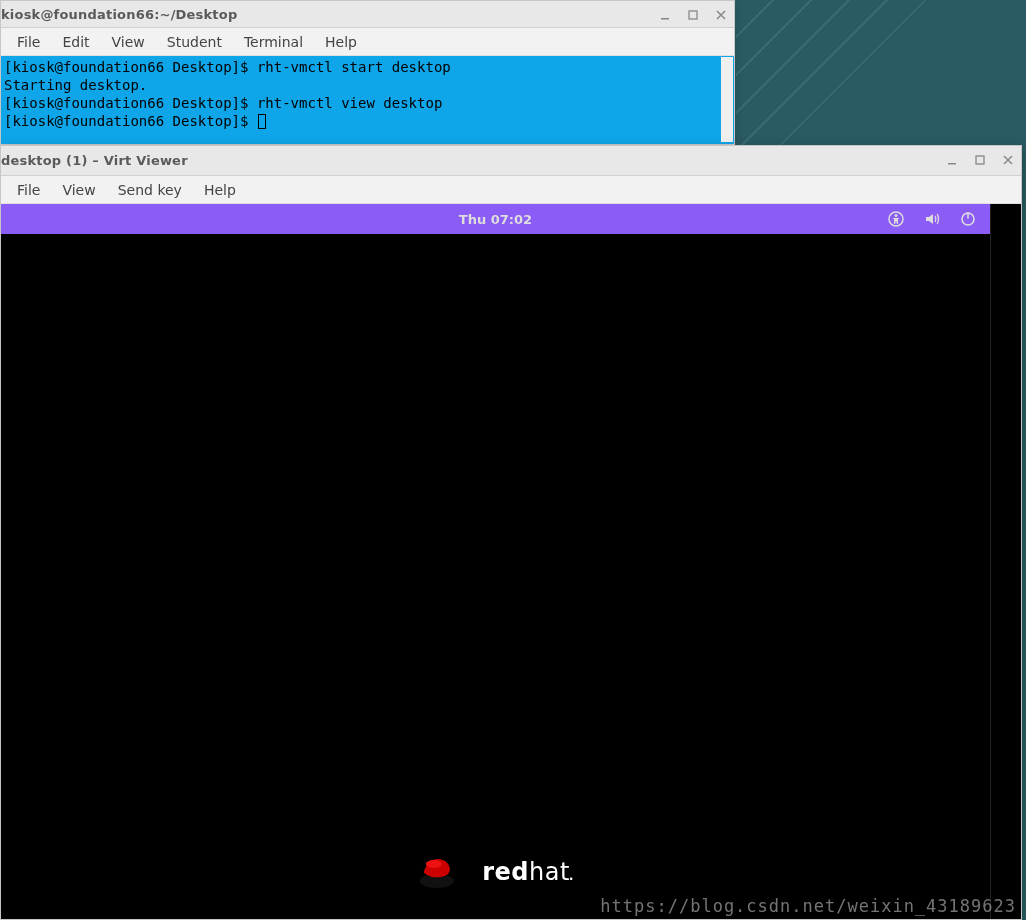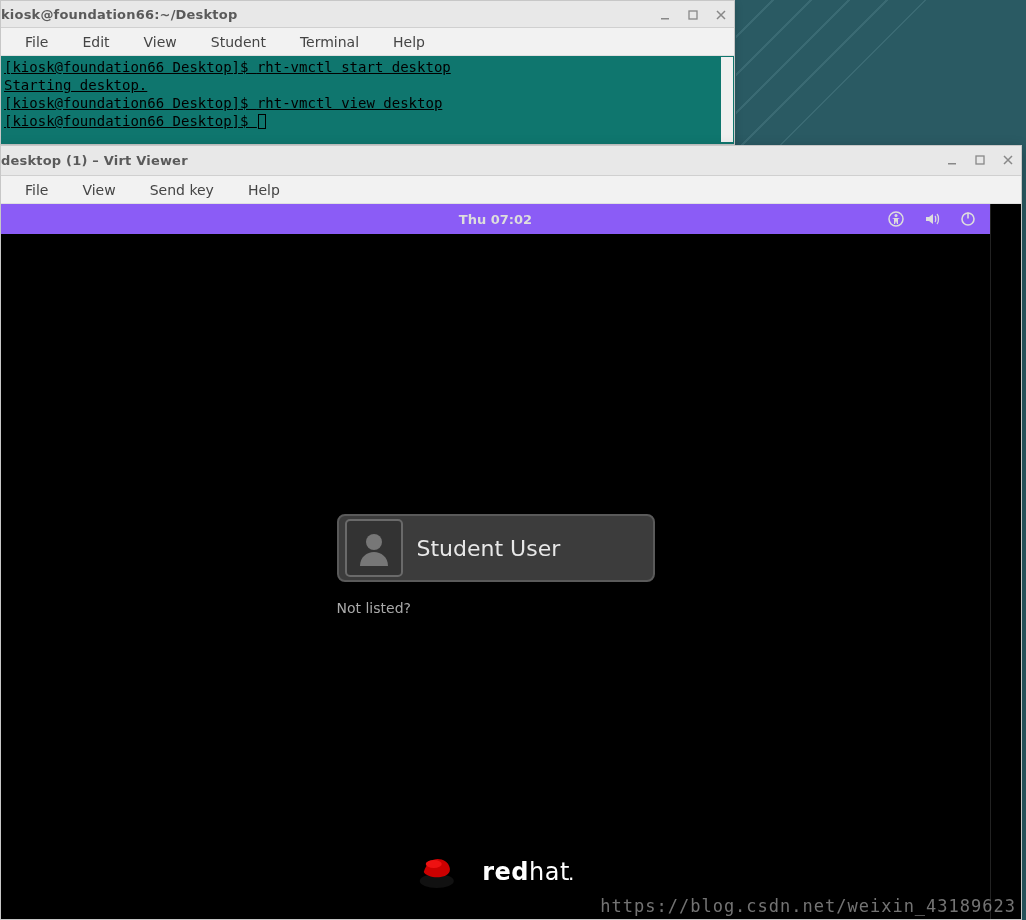--- a/index.html
+++ b/index.html
@@ -43,7 +43,7 @@
   }
   .menubar {
     height: 28px; background: #f2f2f2; display: flex; align-items: center;
-    padding-left: 14px; gap: 14px; border-bottom: 1px solid #e0e0e0;
+    padding-left: 6px; gap: 2px; border-bottom: 1px solid #e0e0e0;
     font-size: 14px; color: #444;
   }
   .menubar .menu-item { padding: 3px 10px; cursor: pointer; }

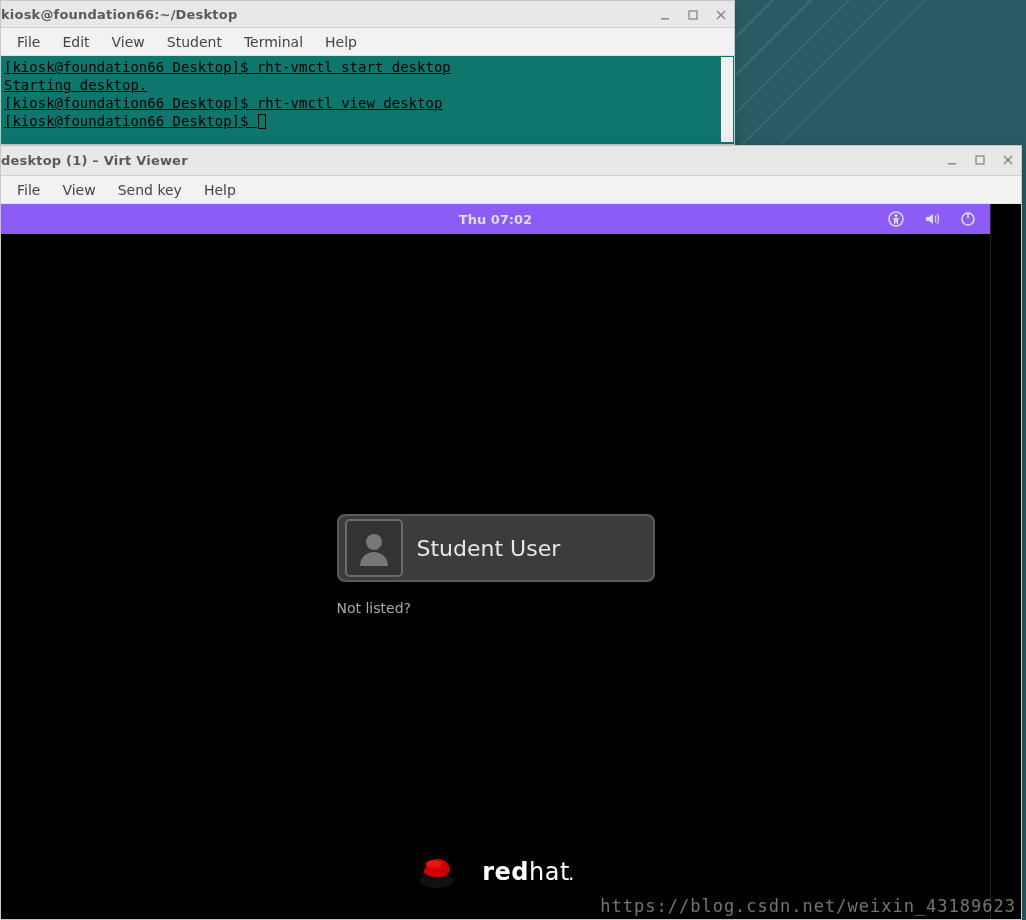--- a/index.html
+++ b/index.html
@@ -49,10 +49,10 @@
   .menubar .menu-item { padding: 3px 10px; cursor: pointer; }
 
   .terminal-body {
-    background: #0f766e; font-family: "DejaVu Sans Mono","Liberation Mono",monospace;
+    background: #0ea5e9; font-family: "DejaVu Sans Mono","Liberation Mono",monospace;
     font-size: 14px; line-height: 18px; color: #000;
     padding: 2px 3px; white-space: pre; position: relative;
-    height: calc(100% - 55px); overflow: hidden; text-decoration: underline;
+    height: calc(100% - 55px); overflow: hidden;
   }
   .term-line { display: block; }
   .cursor-block {

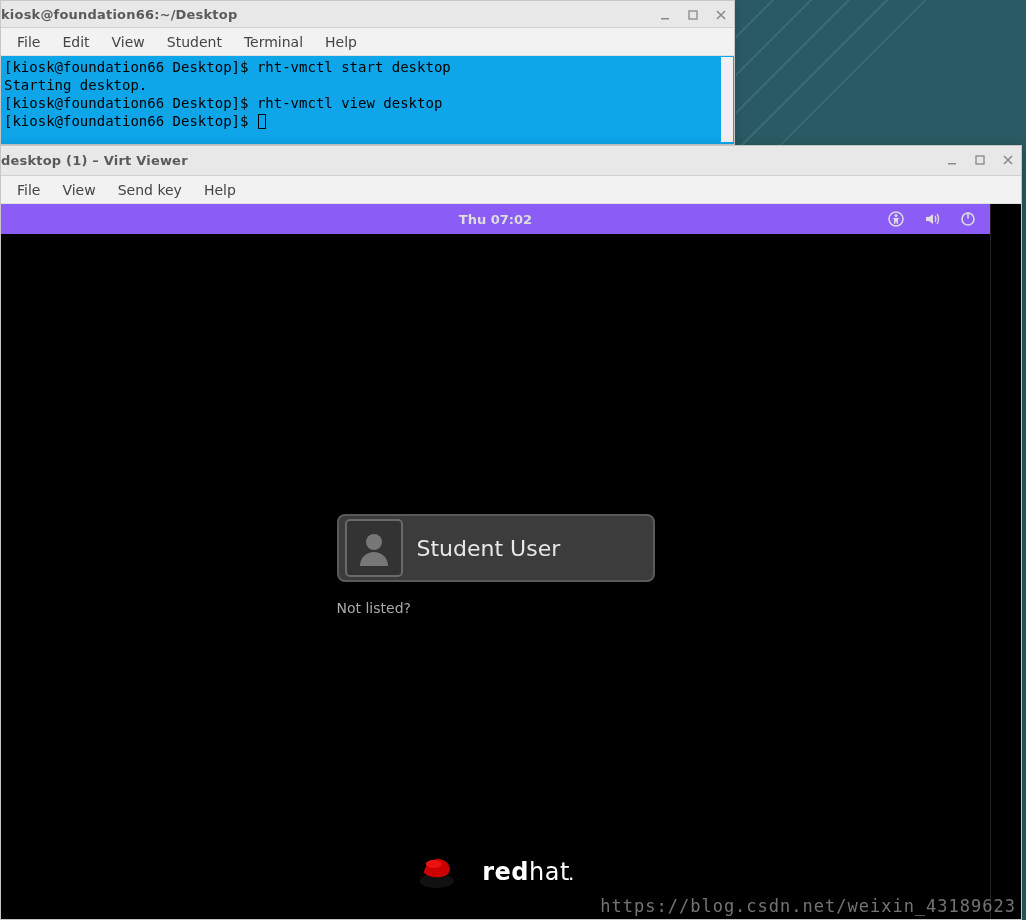--- a/index.html
+++ b/index.html
@@ -229,18 +229,6 @@
         </div>
       </div>
 
-      <div class="login-center">
-        <div class="user-button">
-          <div class="avatar-box">
-            <svg width="40" height="40" viewBox="0 0 40 40">
-              <circle cx="20" cy="14" r="8"></circle>
-                <path d="M6 38c0-9 7-14 14-14s14 5 14 14z"></path>
-            </svg>
-          </div>
-          <span class="user-name">Student User</span>
-        </div>
-        <div class="not-listed">Not listed?</div>
-      </div>
 
       <div class="brand">
         <span class="logo">

